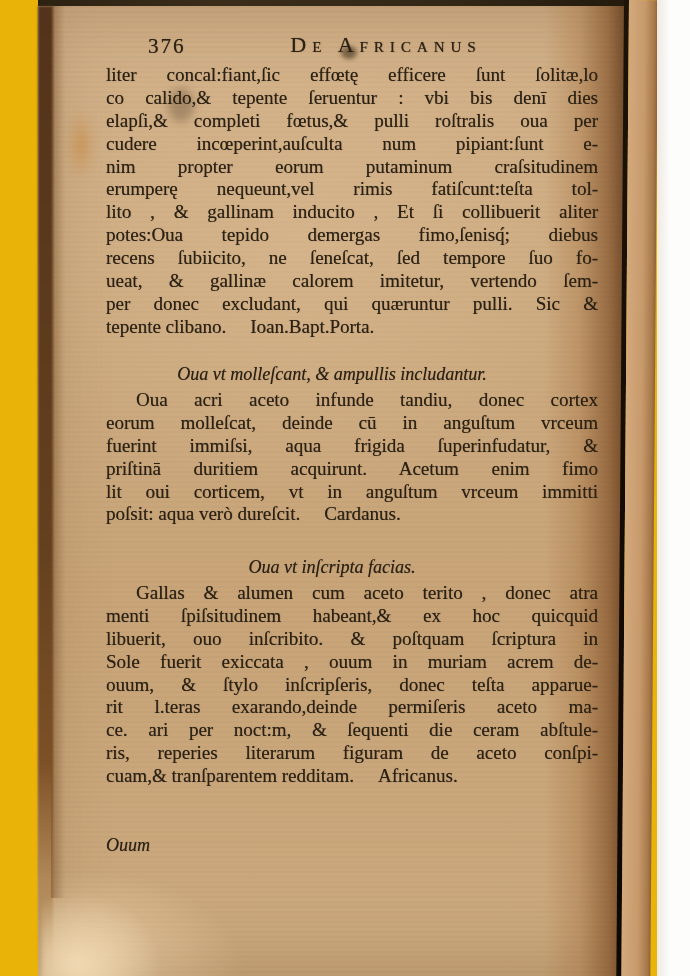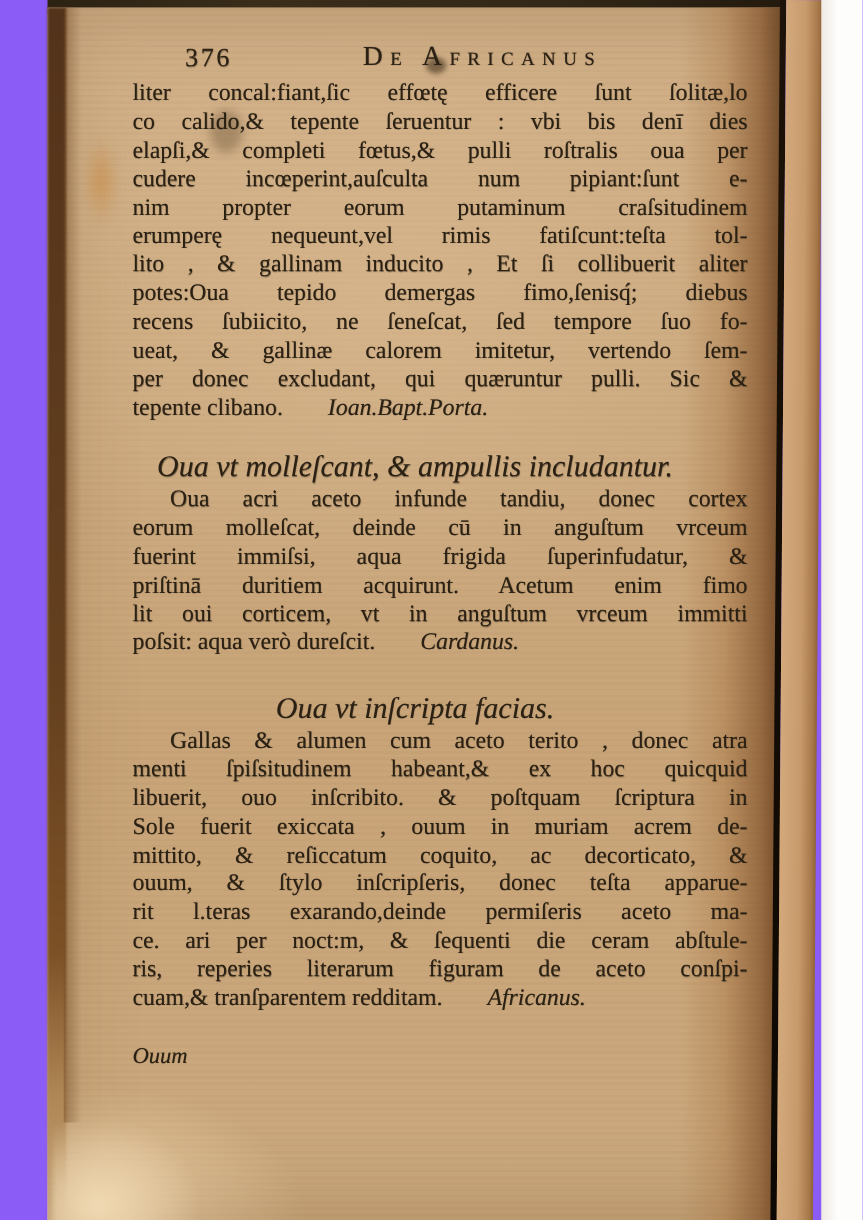--- a/index.html
+++ b/index.html
@@ -5,7 +5,7 @@
   html,body{margin:0;padding:0;background:#ffffff;}
   .scan{
     position:relative;width:690px;height:976px;overflow:hidden;
-    background:#8b5cf6;
+    background:#eab308;
     font-family:"Liberation Serif","DejaVu Serif",serif;
   }
   

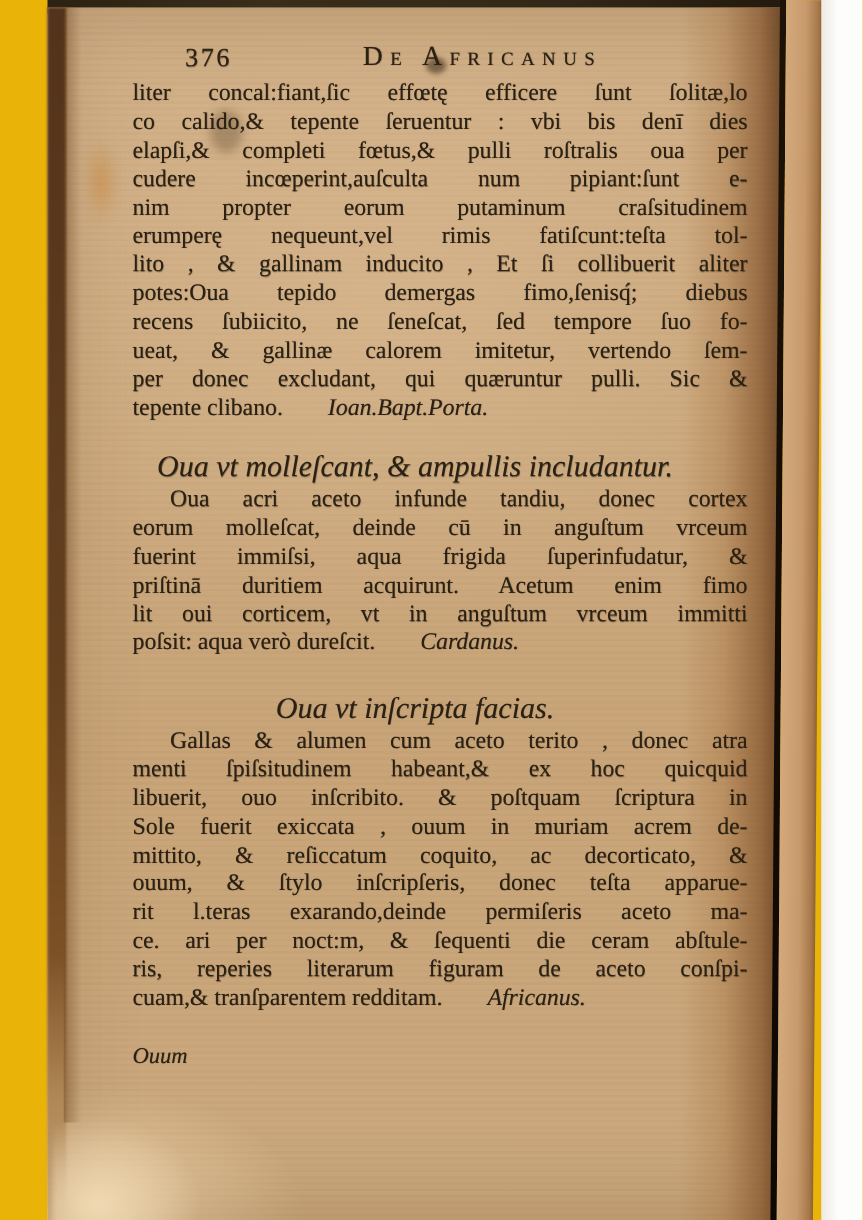--- a/index.html
+++ b/index.html
@@ -93,7 +93,7 @@
   }
   .jline.indent{text-indent:30px;}
   .endline{height:22.9px;line-height:22.9px;white-space:nowrap;text-align:left;}
-  .attr{font-style:italic;margin-left:36px;}
+  .attr{margin-left:24px;}
   .heading{
     position:absolute;left:0;width:492px;height:22px;line-height:22px;
     font-style:italic;font-size:24px;text-align:center;transform:translateX(-20px);

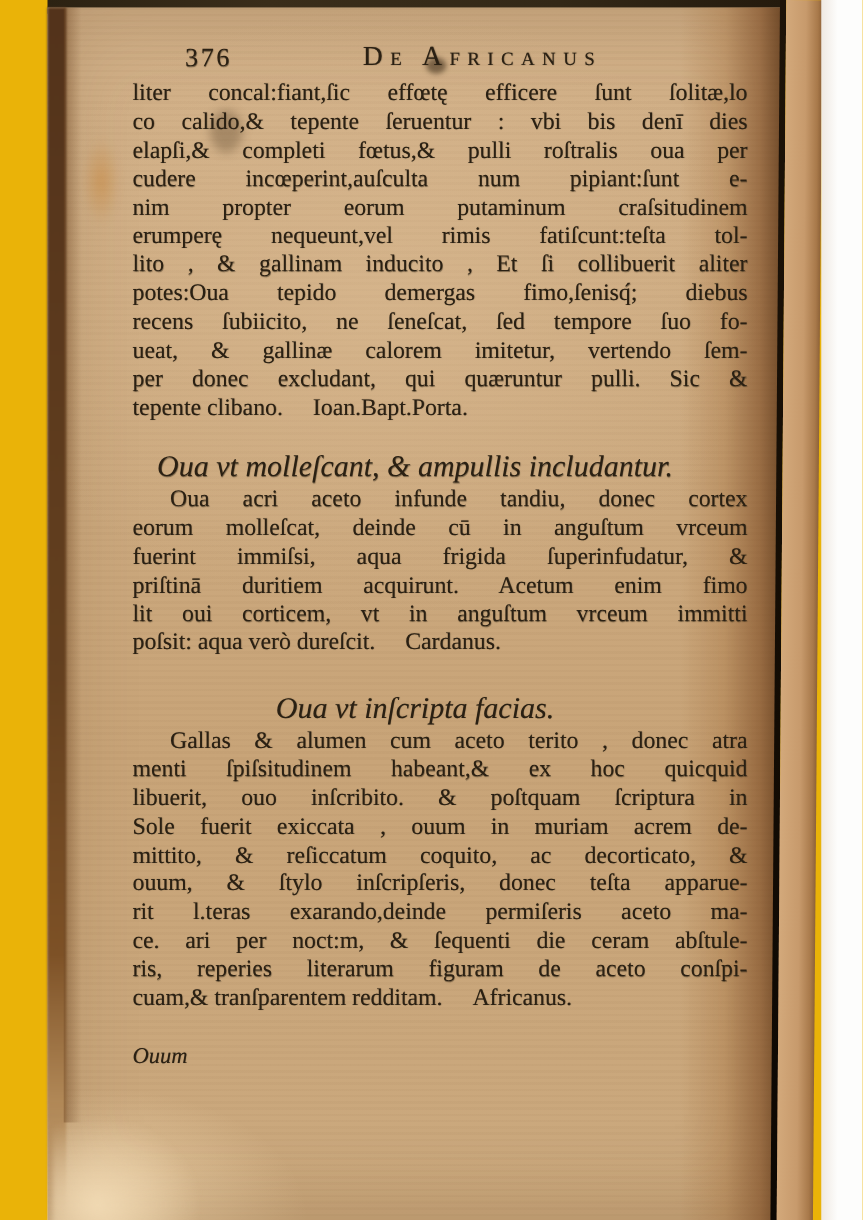--- a/index.html
+++ b/index.html
@@ -96,7 +96,7 @@
   .attr{margin-left:24px;}
   .heading{
     position:absolute;left:0;width:492px;height:22px;line-height:22px;
-    font-style:italic;font-size:24px;text-align:center;transform:translateX(-20px);
+    font-style:italic;font-size:18px;text-align:center;transform:translateX(-20px);
   }
   .heading1{top:363px;}
   .heading2{top:556px;}

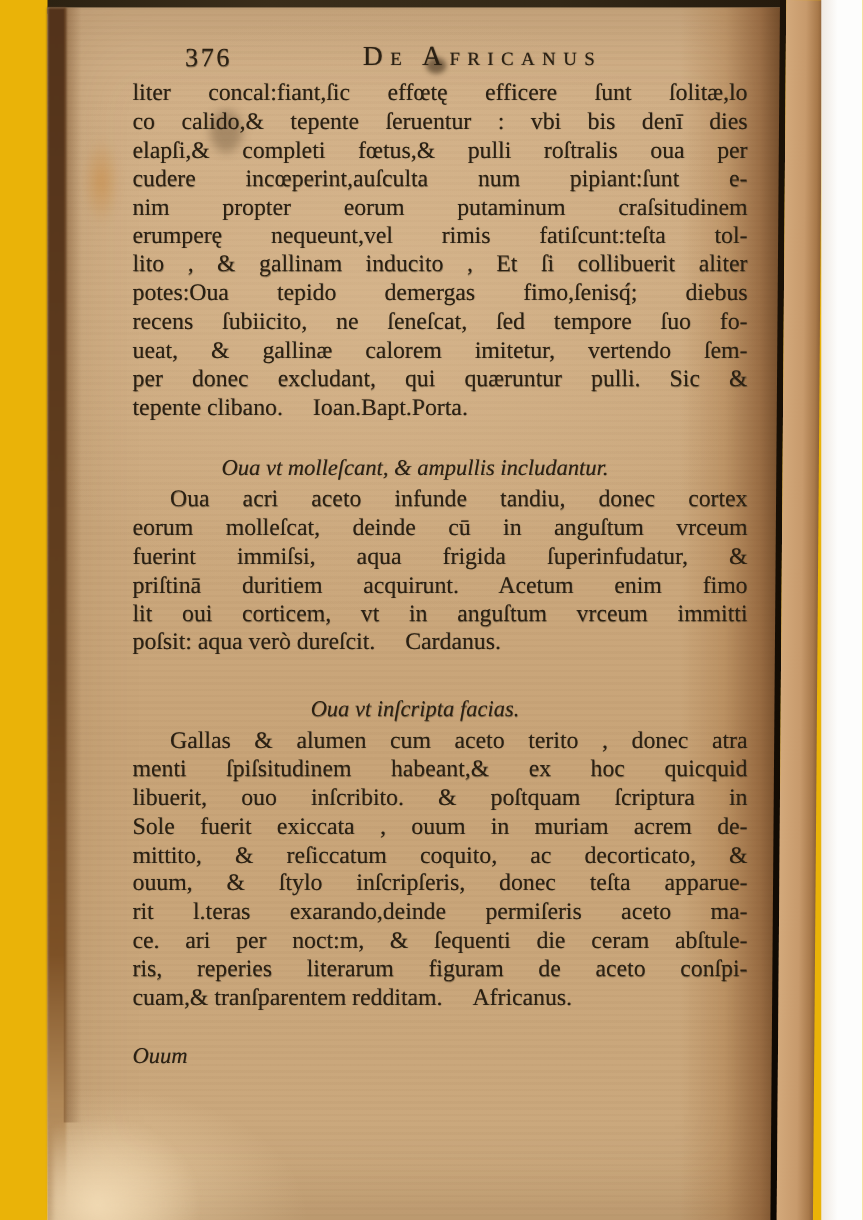--- a/index.html
+++ b/index.html
@@ -168,7 +168,6 @@
       <div class="jline">menti ſpiſsitudinem habeant,&amp; ex hoc quicquid</div>
       <div class="jline">libuerit, ouo inſcribito. &amp; poſtquam ſcriptura in</div>
       <div class="jline">Sole fuerit exiccata , ouum in muriam acrem de-</div>
-      <div class="jline">mittito, &amp; reſiccatum coquito, ac decorticato, &amp;</div>
       <div class="jline">ouum, &amp; ſtylo inſcripſeris, donec teſta apparue-</div>
       <div class="jline">rit l.teras exarando,deinde permiſeris aceto ma-</div>
       <div class="jline">ce. ari per noct:m, &amp; ſequenti die ceram abſtule-</div>

